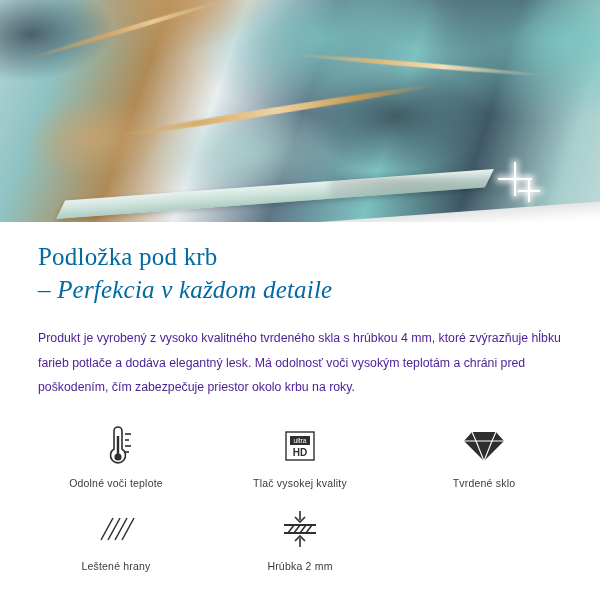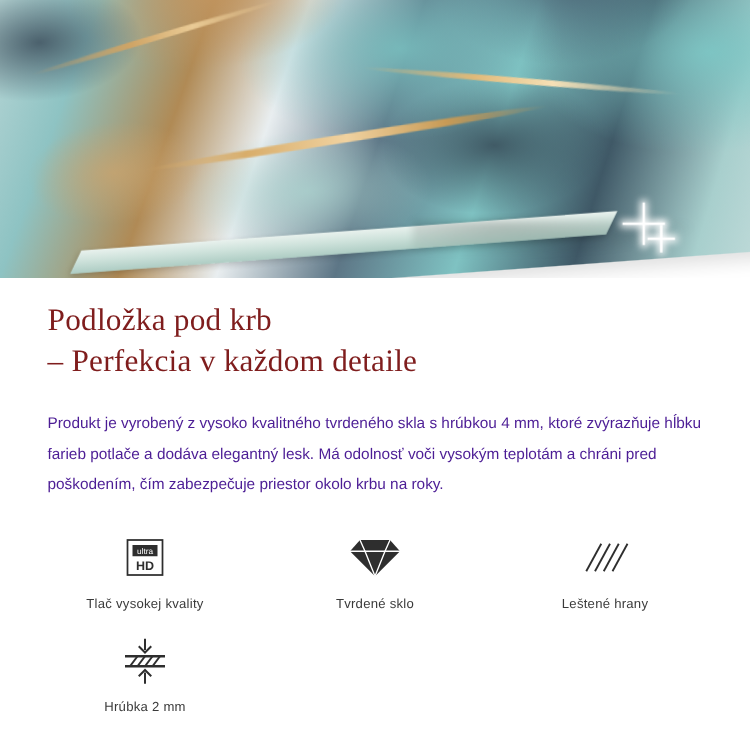--- a/index.html
+++ b/index.html
@@ -123,7 +123,7 @@
     font-family: "Liberation Serif", serif;
     font-size: 25px;
     line-height: 1.32;
-    color: #7f1d1d;
+    color: #0369a1;
     font-weight: 400;
     margin: 0;
     letter-spacing: 0.2px;

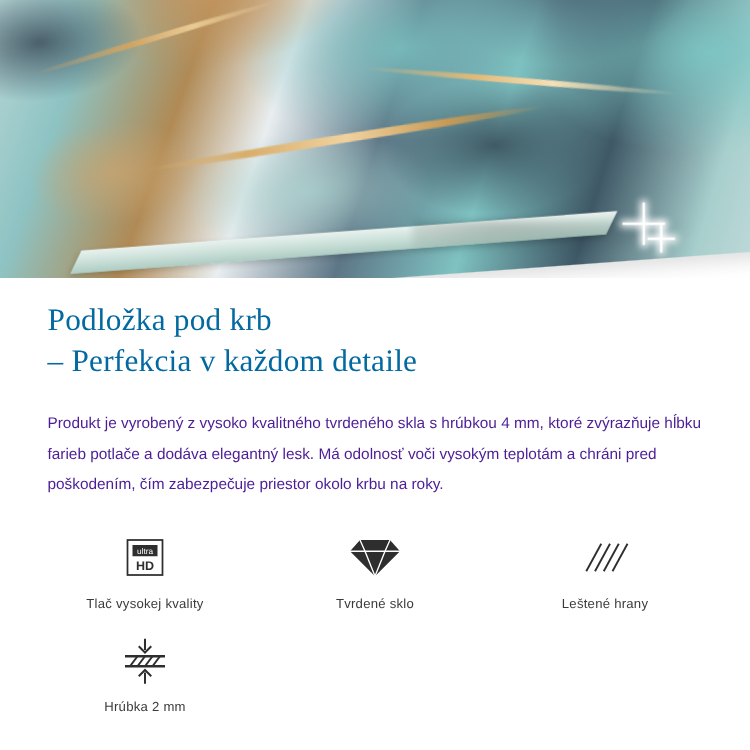--- a/index.html
+++ b/index.html
@@ -128,7 +128,7 @@
     margin: 0;
     letter-spacing: 0.2px;
   }
-  .headline .line2 { display: block; }
+  .headline .line2 { display: block; font-style: italic; }
   .body-text {
     margin: 20px 0 0 0;
     font-size: 12.3px;

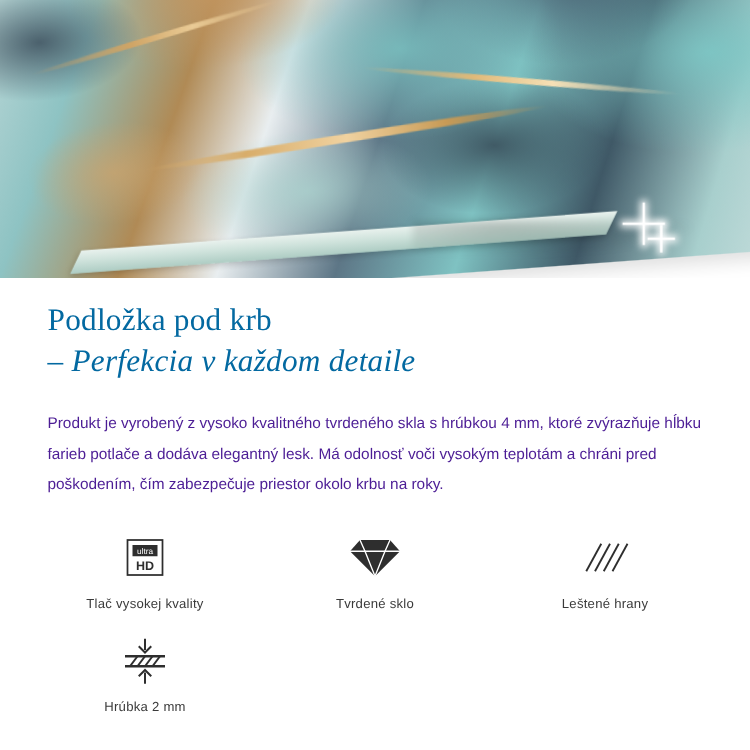--- a/index.html
+++ b/index.html
@@ -193,6 +193,20 @@
 
   <div class="features">
 
+    <div class="feature">
+      <div class="feature-icon">
+        <svg width="40" height="42" viewBox="0 0 40 42" fill="none" stroke="#2e2e2e" stroke-width="1.6">
+          <path d="M18 6 a4 4 0 0 1 8 0 v18 a7.5 7.5 0 1 1 -8 0 z"></path>
+          <circle cx="22" cy="32" r="3.6" fill="#2e2e2e" stroke="none"></circle>
+          <line x1="22" y1="11" x2="22" y2="30" stroke-width="2.4"></line>
+          <line x1="29" y1="9" x2="35" y2="9"></line>
+          <line x1="29" y1="15" x2="33" y2="15"></line>
+          <line x1="29" y1="21" x2="35" y2="21"></line>
+          <line x1="29" y1="27" x2="33" y2="27"></line>
+        </svg>
+      </div>
+      <div class="feature-label">Odolné voči teplote</div>
+    </div>
 
     <div class="feature">
       <div class="feature-icon">

